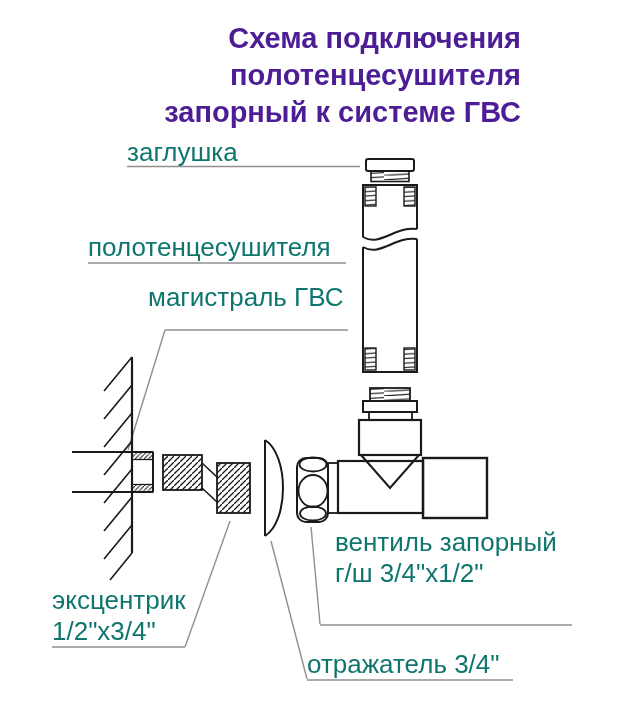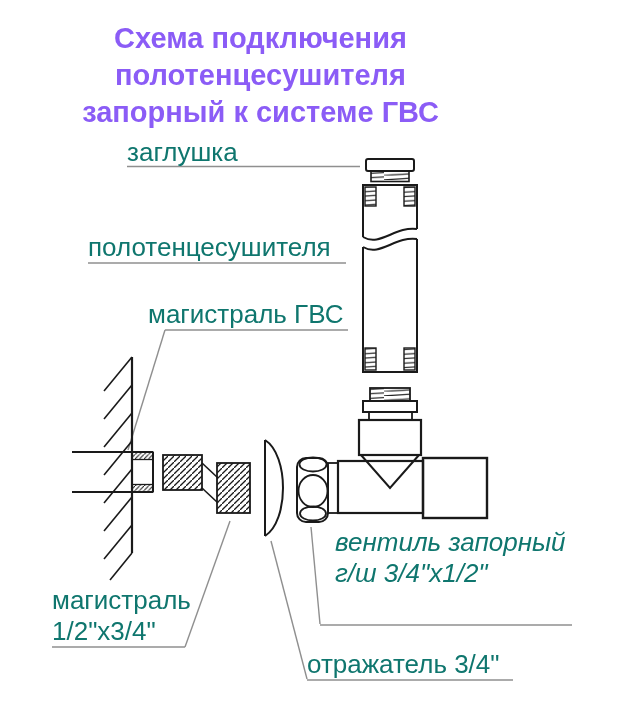--- a/index.html
+++ b/index.html
@@ -8,8 +8,8 @@
     font-family:"Liberation Sans","DejaVu Sans",sans-serif;
   }
   .title{
-    position:absolute;top:20px;left:0;width:521px;text-align:center;
-    font-size:29px;font-weight:bold;line-height:37px;color:#8b5cf6;
+    position:absolute;top:20px;left:0;width:521px;text-align:right;
+    font-size:29px;font-weight:bold;line-height:37px;color:#4c1d95;
   }
   .lbl{
     position:absolute;color:#0f766e;font-size:26px;line-height:30px;white-space:nowrap;

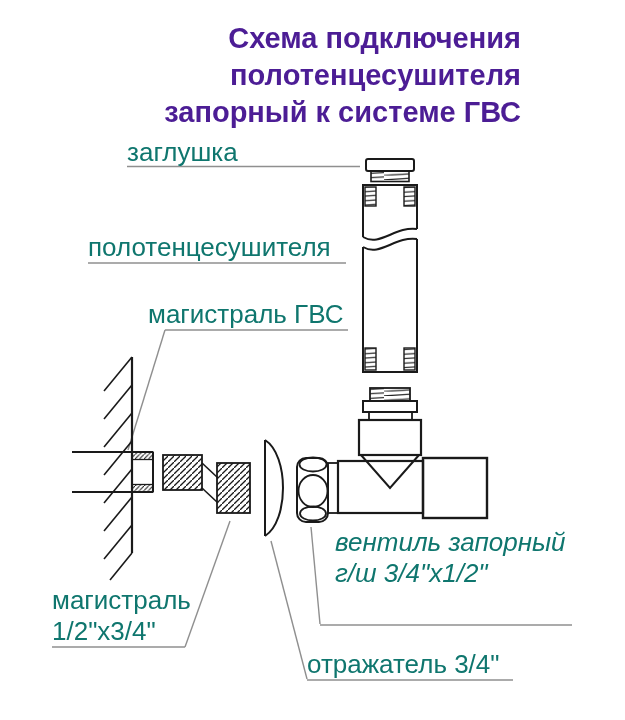--- a/index.html
+++ b/index.html
@@ -138,7 +138,7 @@
 
   <div class="lbl" style="left:88px;top:232px;">полотенцесушителя</div>
 
-  <div class="lbl" style="left:148px;top:299px;text-align:right;">магистраль ГВС</div>
+  <div class="lbl" style="left:148px;top:282px;text-align:right;">магистраль ГВС</div>
 
   <div class="lbl multi" style="left:52px;top:585px;">
     <div>магистраль</div>

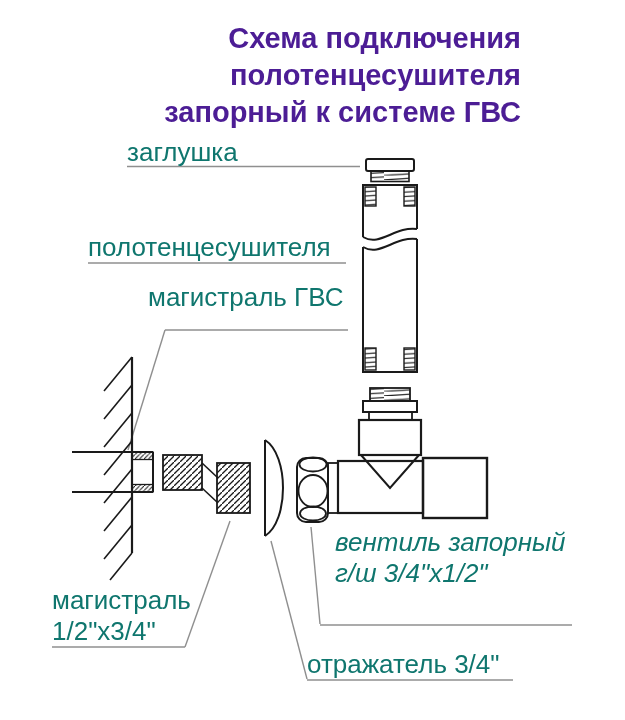--- a/index.html
+++ b/index.html
@@ -145,7 +145,7 @@
     <div>1/2"х3/4"</div>
   </div>
 
-  <div class="lbl multi" style="left:335px;top:527px;font-style:italic;">
+  <div class="lbl multi" style="left:335px;top:527px;">
     <div>вентиль запорный</div>
     <div>г/ш 3/4"х1/2"</div>
   </div>

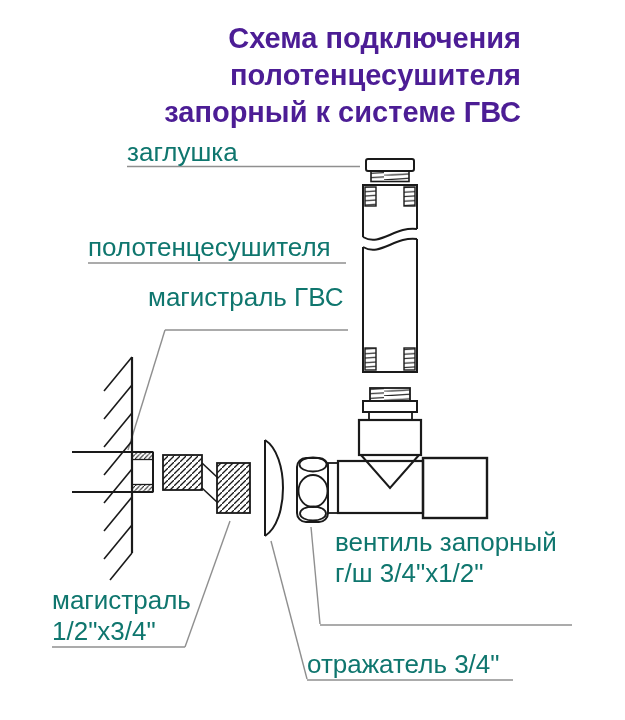--- a/index.html
+++ b/index.html
@@ -141,7 +141,7 @@
   <div class="lbl" style="left:148px;top:282px;text-align:right;">магистраль ГВС</div>
 
   <div class="lbl multi" style="left:52px;top:585px;">
-    <div>магистраль</div>
+    <div>эксцентрик</div>
     <div>1/2"х3/4"</div>
   </div>
 

